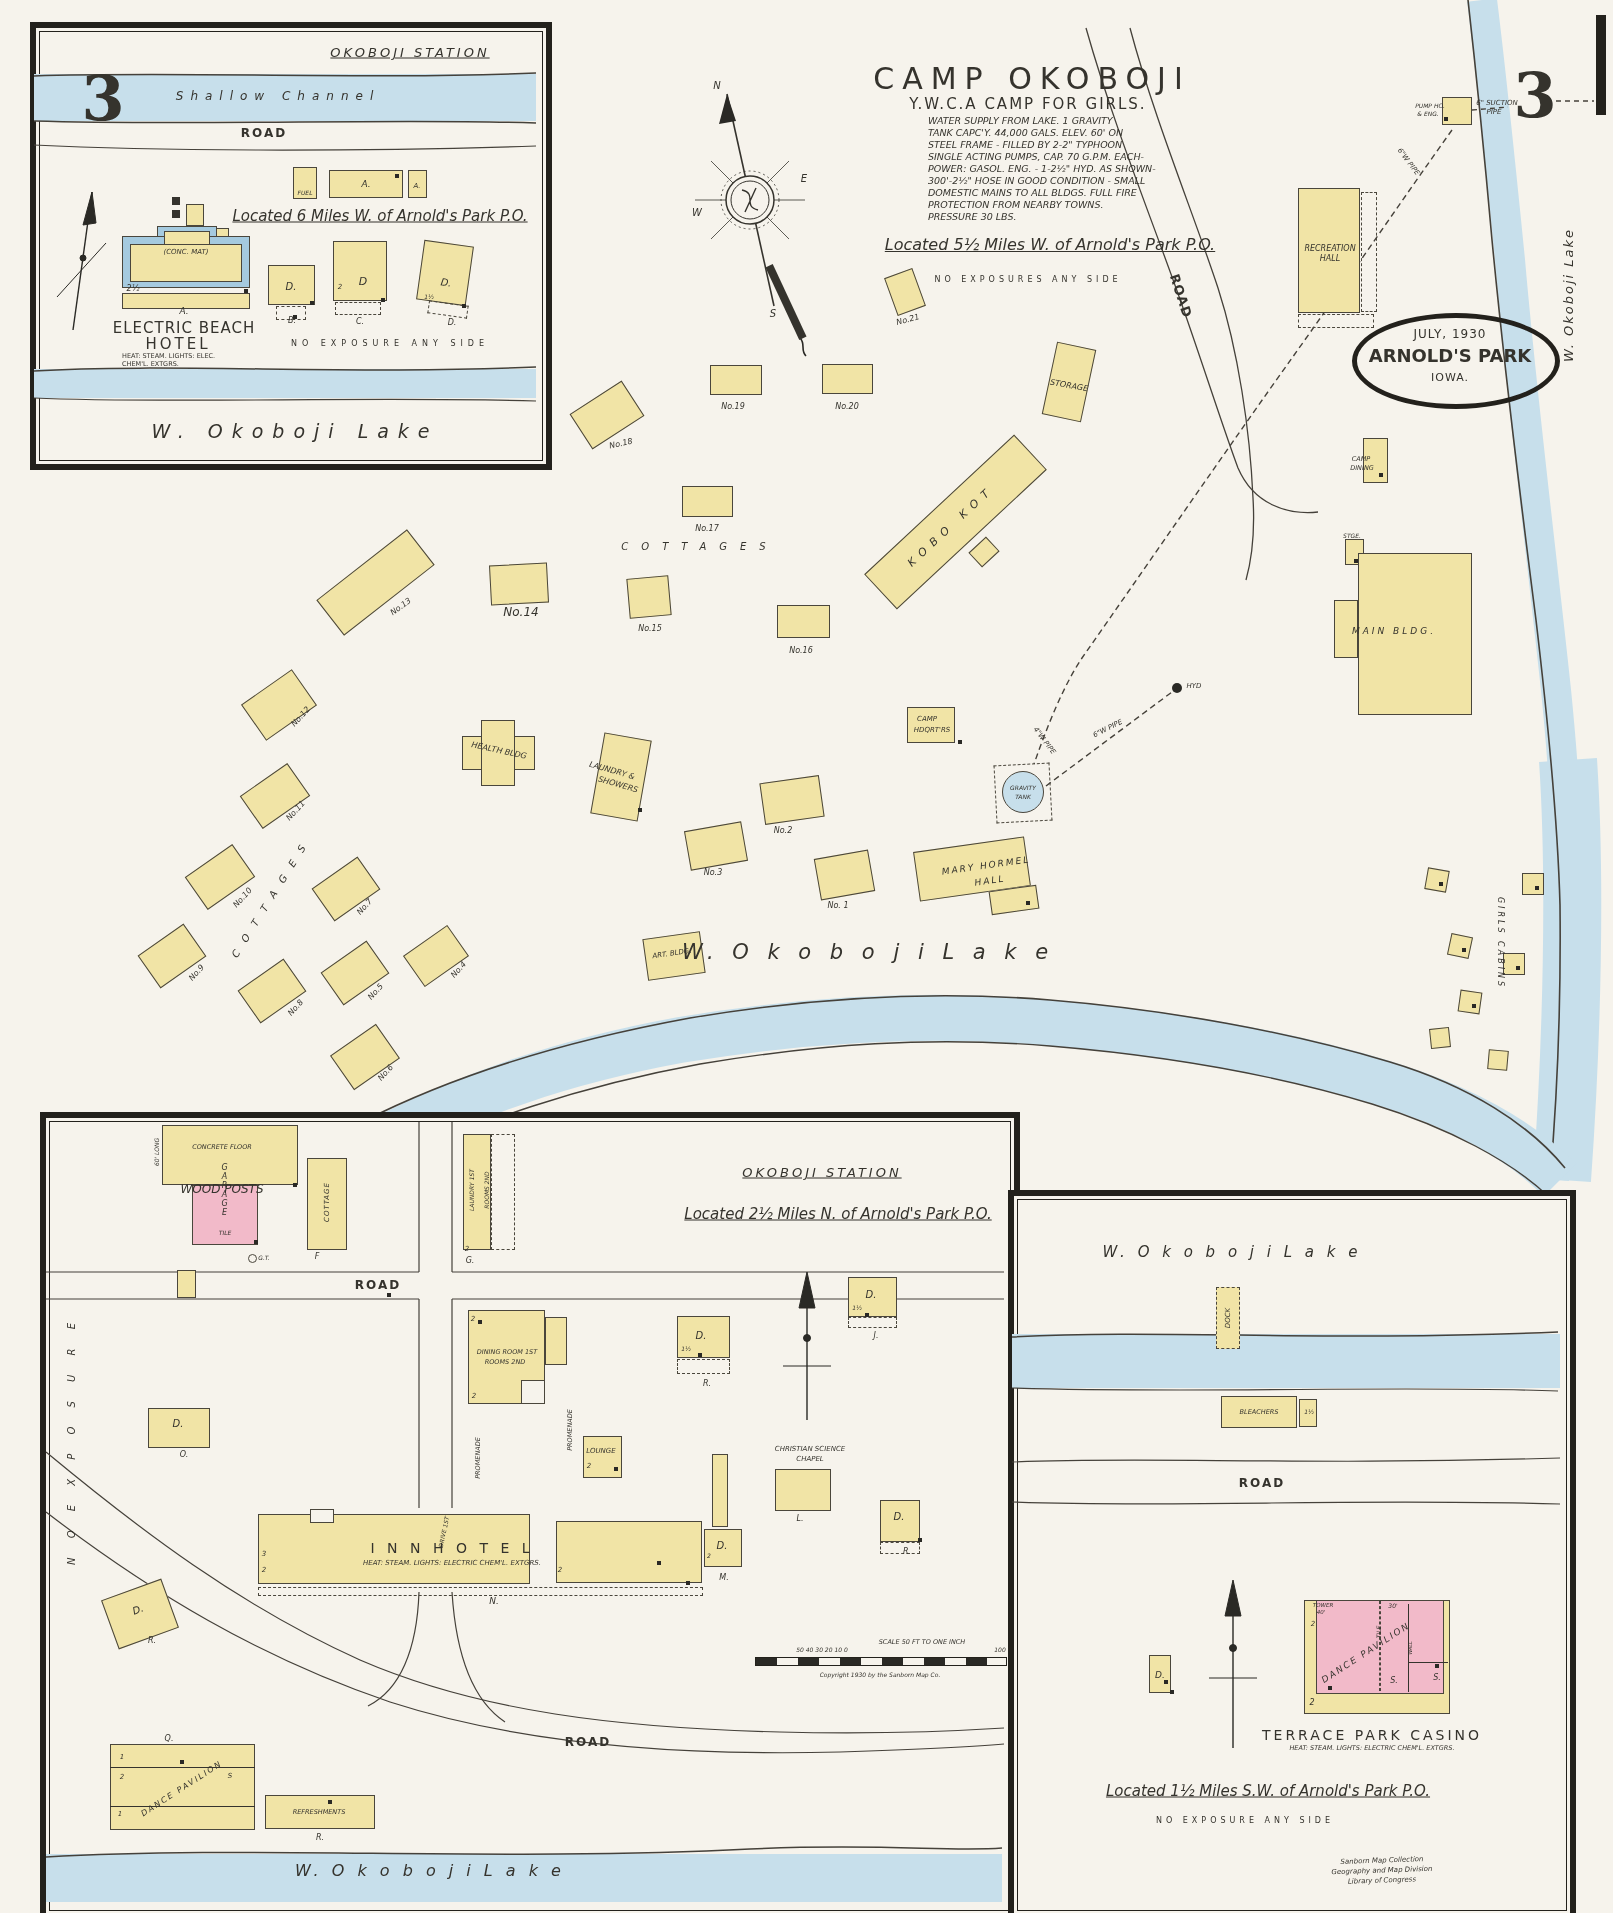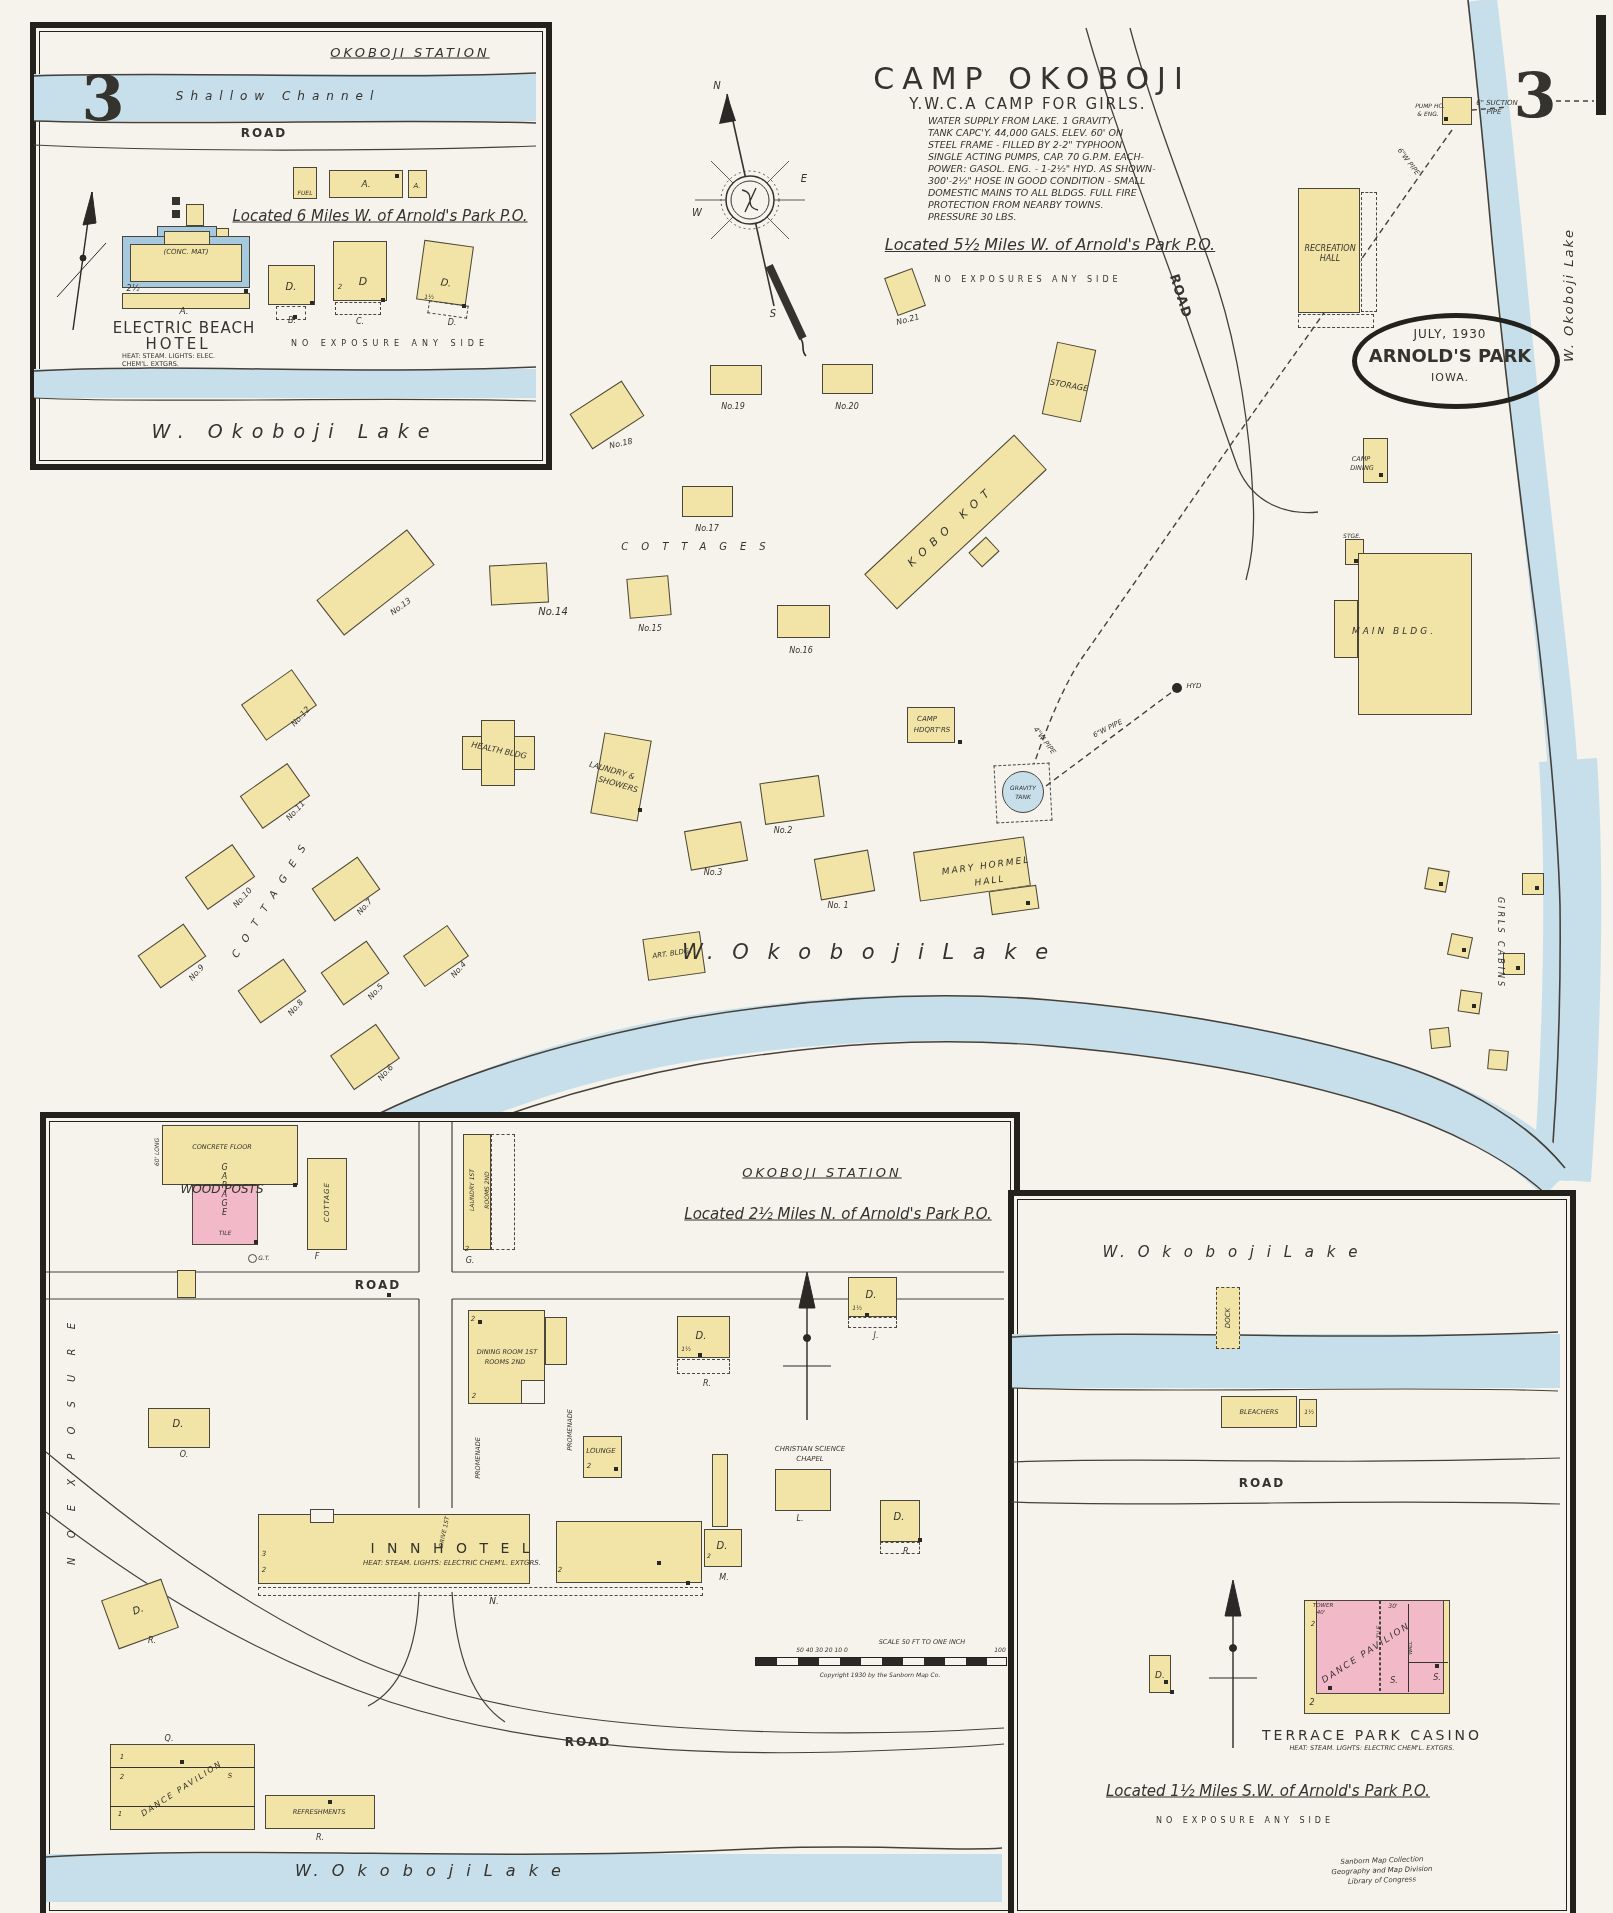--- a/index.html
+++ b/index.html
@@ -328,7 +328,7 @@
       <span class="it" style="left: 707px; top: 529px; font-size: 8px; letter-spacing: 0px; transform: translate(-50%, -50%) rotate(0deg);">No.17</span>
       <span class="it" style="left: 801px; top: 651px; font-size: 8px; letter-spacing: 0px; transform: translate(-50%, -50%) rotate(0deg);">No.16</span>
       <span class="it" style="left: 401px; top: 607px; font-size: 8px; letter-spacing: 0px; transform: translate(-50%, -50%) rotate(-36deg);">No.13</span>
-      <span class="it" style="left: 521px; top: 612px; font-size: 10px; letter-spacing: 0px; transform: translate(-50%, -50%) rotate(0deg); margin-left: 32px;">No.14</span>
+      <span class="it" style="left: 521px; top: 612px; font-size: 12px; letter-spacing: 0px; transform: translate(-50%, -50%) rotate(0deg);">No.14</span>
       <span class="it" style="left: 650px; top: 629px; font-size: 8px; letter-spacing: 0px; transform: translate(-50%, -50%) rotate(0deg);">No.15</span>
       <span class="it" style="left: 301px; top: 717px; font-size: 8px; letter-spacing: 0px; transform: translate(-50%, -50%) rotate(-48deg);">No.12</span>
       <span class="it" style="left: 296px; top: 811px; font-size: 8px; letter-spacing: 0px; transform: translate(-50%, -50%) rotate(-48deg);">No.11</span>

